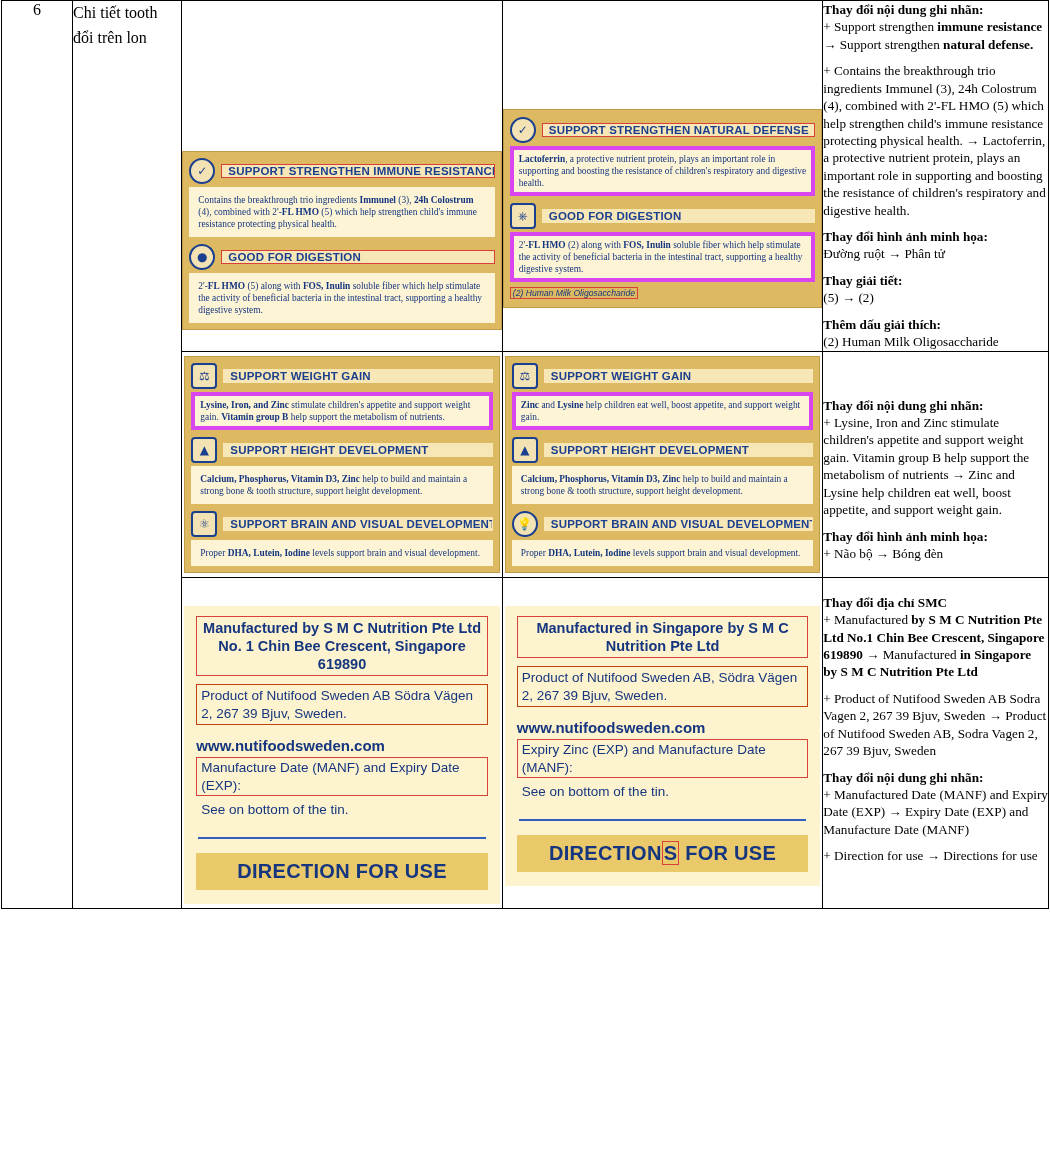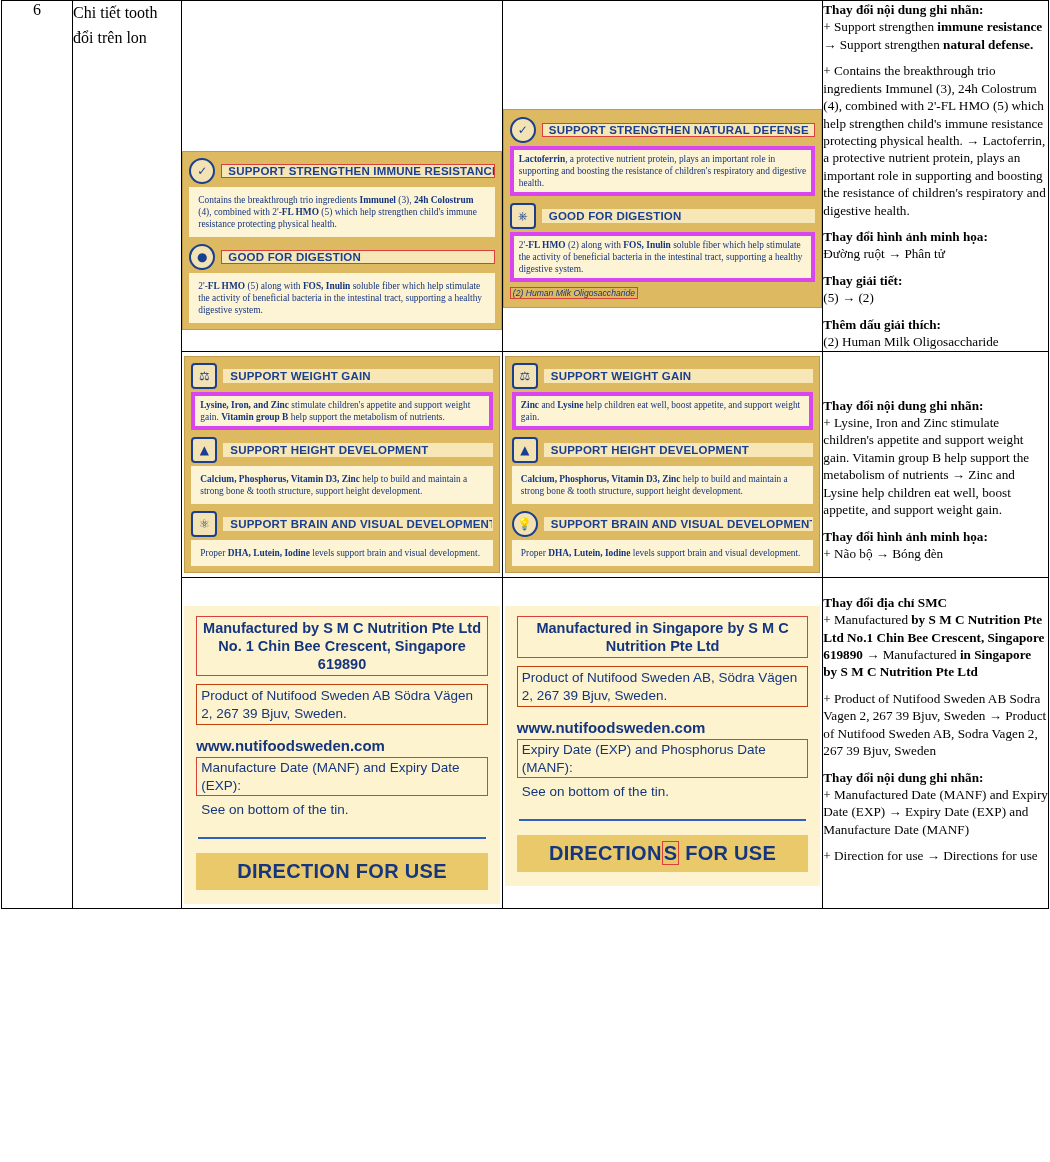--- a/index.html
+++ b/index.html
@@ -360,7 +360,7 @@
               <span class="addr-strong">Manufactured in Singapore by S M C Nutrition Pte Ltd</span>
               <span class="addr-reg">Product of Nutifood Sweden AB, Södra Vägen 2, 267 39 Bjuv, Sweden.</span>
               <span class="addr-web">www.nutifoodsweden.com</span>
-              <span class="addr-date">Expiry Date (EXP) and Phosphorus Date (MANF):</span>
+              <span class="addr-date">Expiry Zinc (EXP) and Manufacture Date (MANF):</span>
               <span class="addr-date nb">See on bottom of the tin.</span>
               <div class="rule"></div>
               <div class="dfu">

